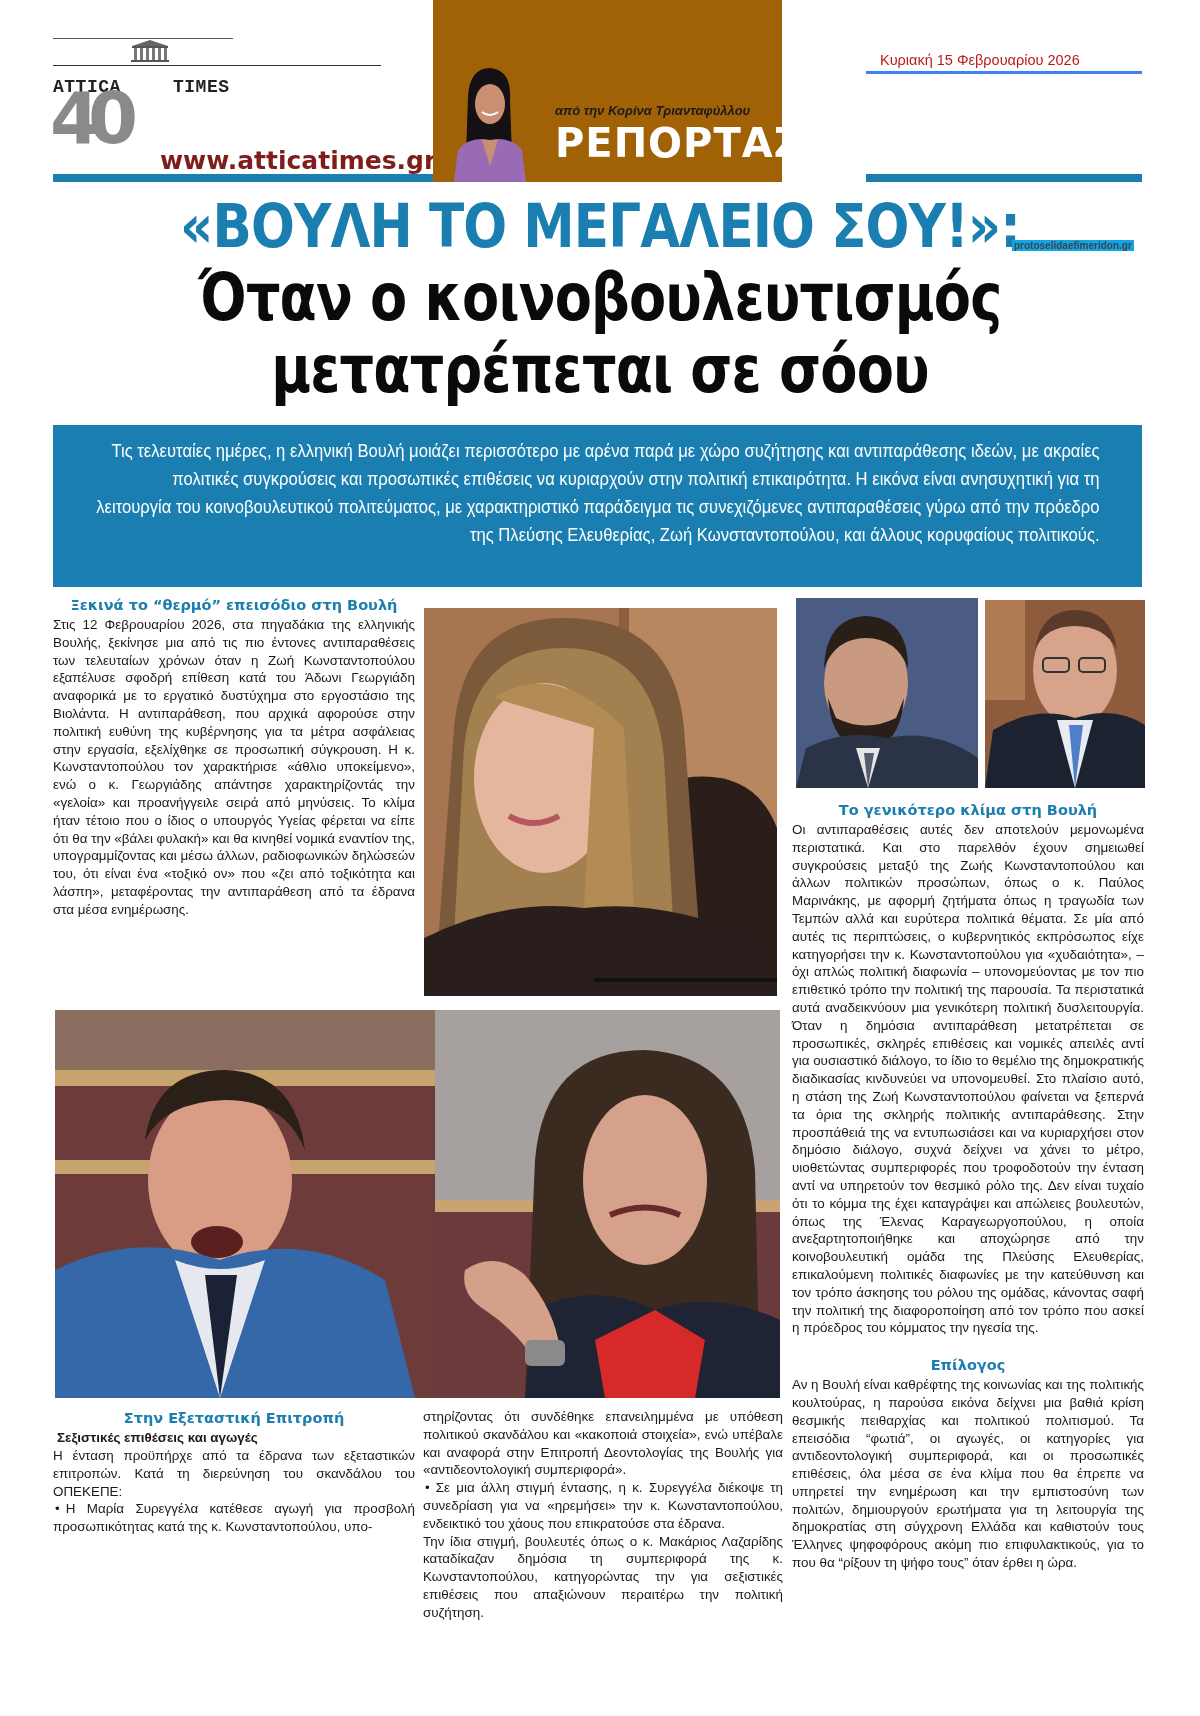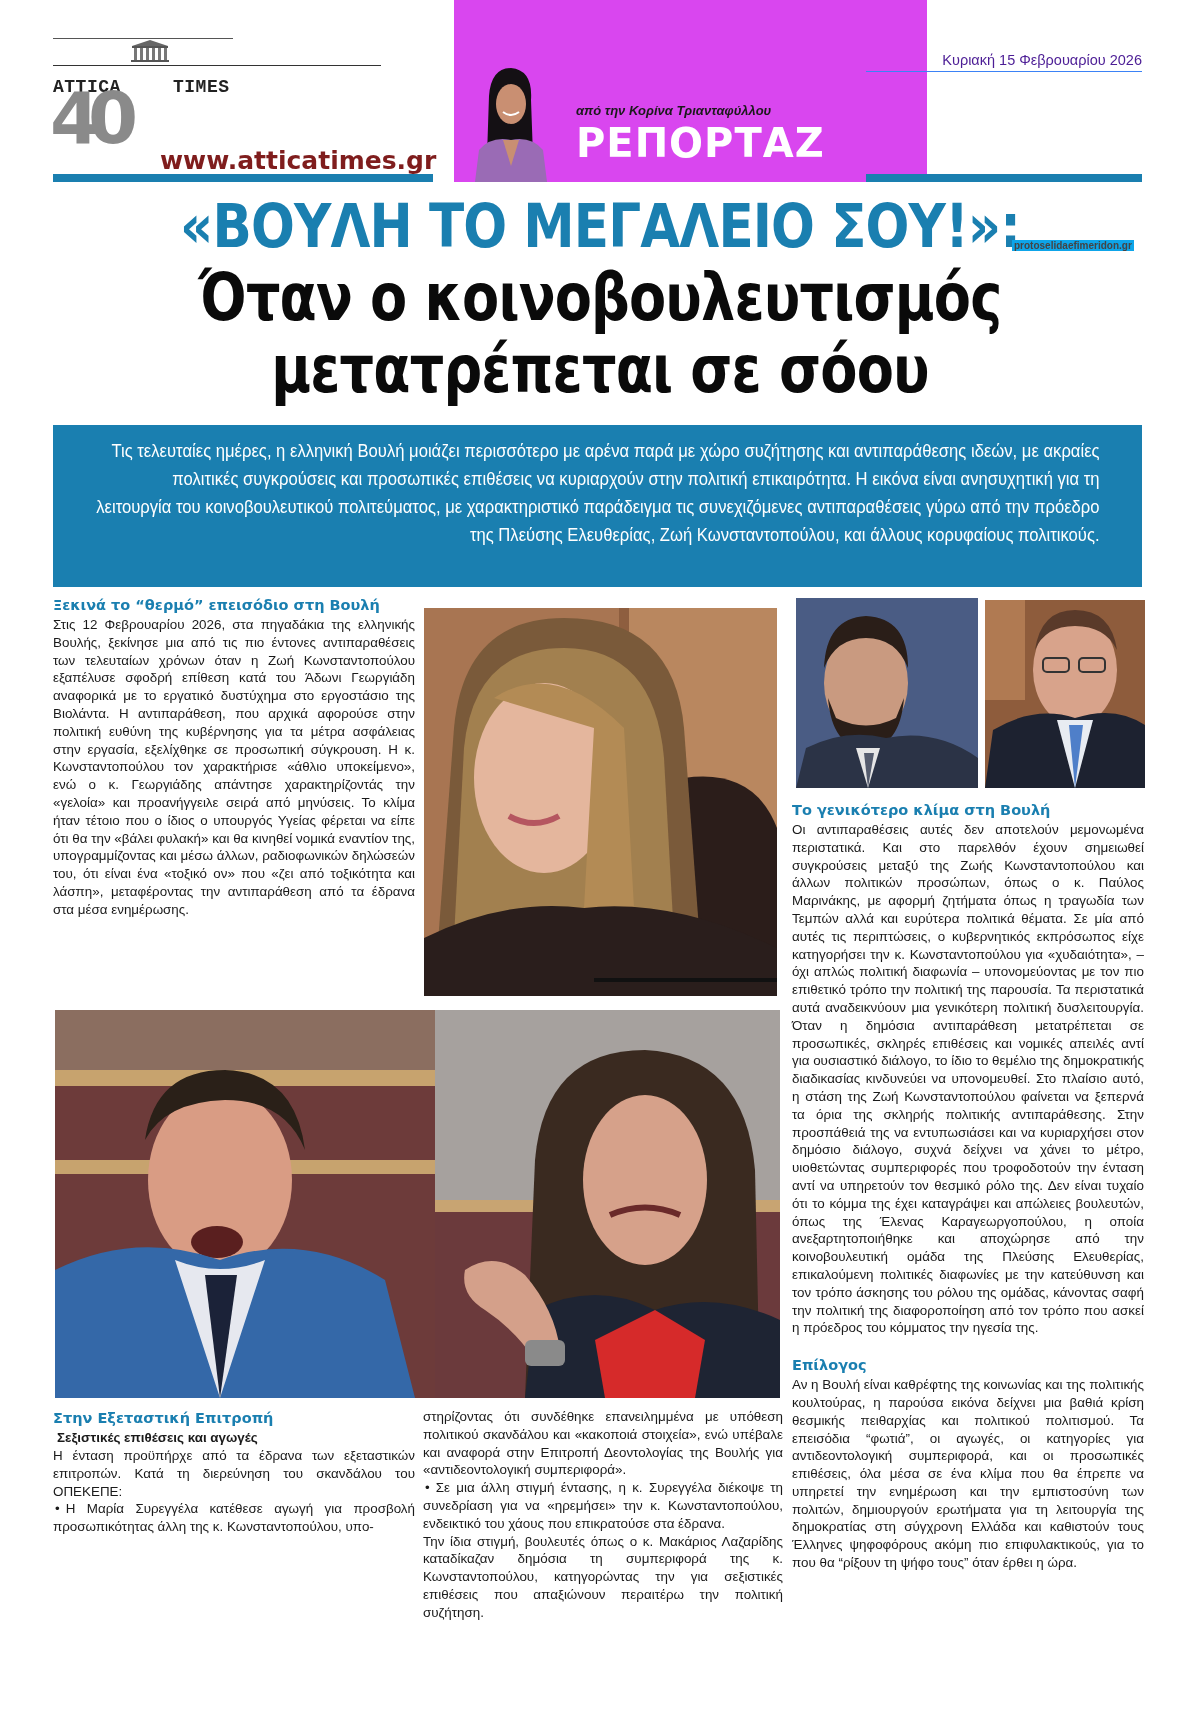--- a/index.html
+++ b/index.html
@@ -25,7 +25,7 @@
     .byline { position: absolute; left: 122px; top: 103px; font-style: italic; font-weight: bold; font-size: 13px; color: #1a1a1a; }
     .section-label { position: absolute; left: 122px; top: 120px; font-family: "DejaVu Sans", sans-serif; font-weight: bold; font-size: 40px; color: #ffffff; letter-spacing: 1px; }
 
-    .date-line { position: absolute; left: 866px; top: 52px; width: 276px; padding-left: 14px; font-size: 14.5px; color: #4c1d95; border-bottom: 1px solid #3b82f6; padding-bottom: 3px; text-align: right; }
+    .date-line { position: absolute; left: 866px; top: 52px; width: 276px; padding-left: 14px; font-size: 14.5px; color: #b91c1c; border-bottom: 3px solid #3b82f6; padding-bottom: 3px; }
 
     
     .kicker { position: absolute; left: 40px; top: 196px; width: 1120px; text-align: center; font-family: "DejaVu Sans", sans-serif; font-weight: bold; font-size: 60px; color: #1a7fb0; letter-spacing: -1px; transform: scaleX(0.86); transform-origin: center; line-height: 1; }

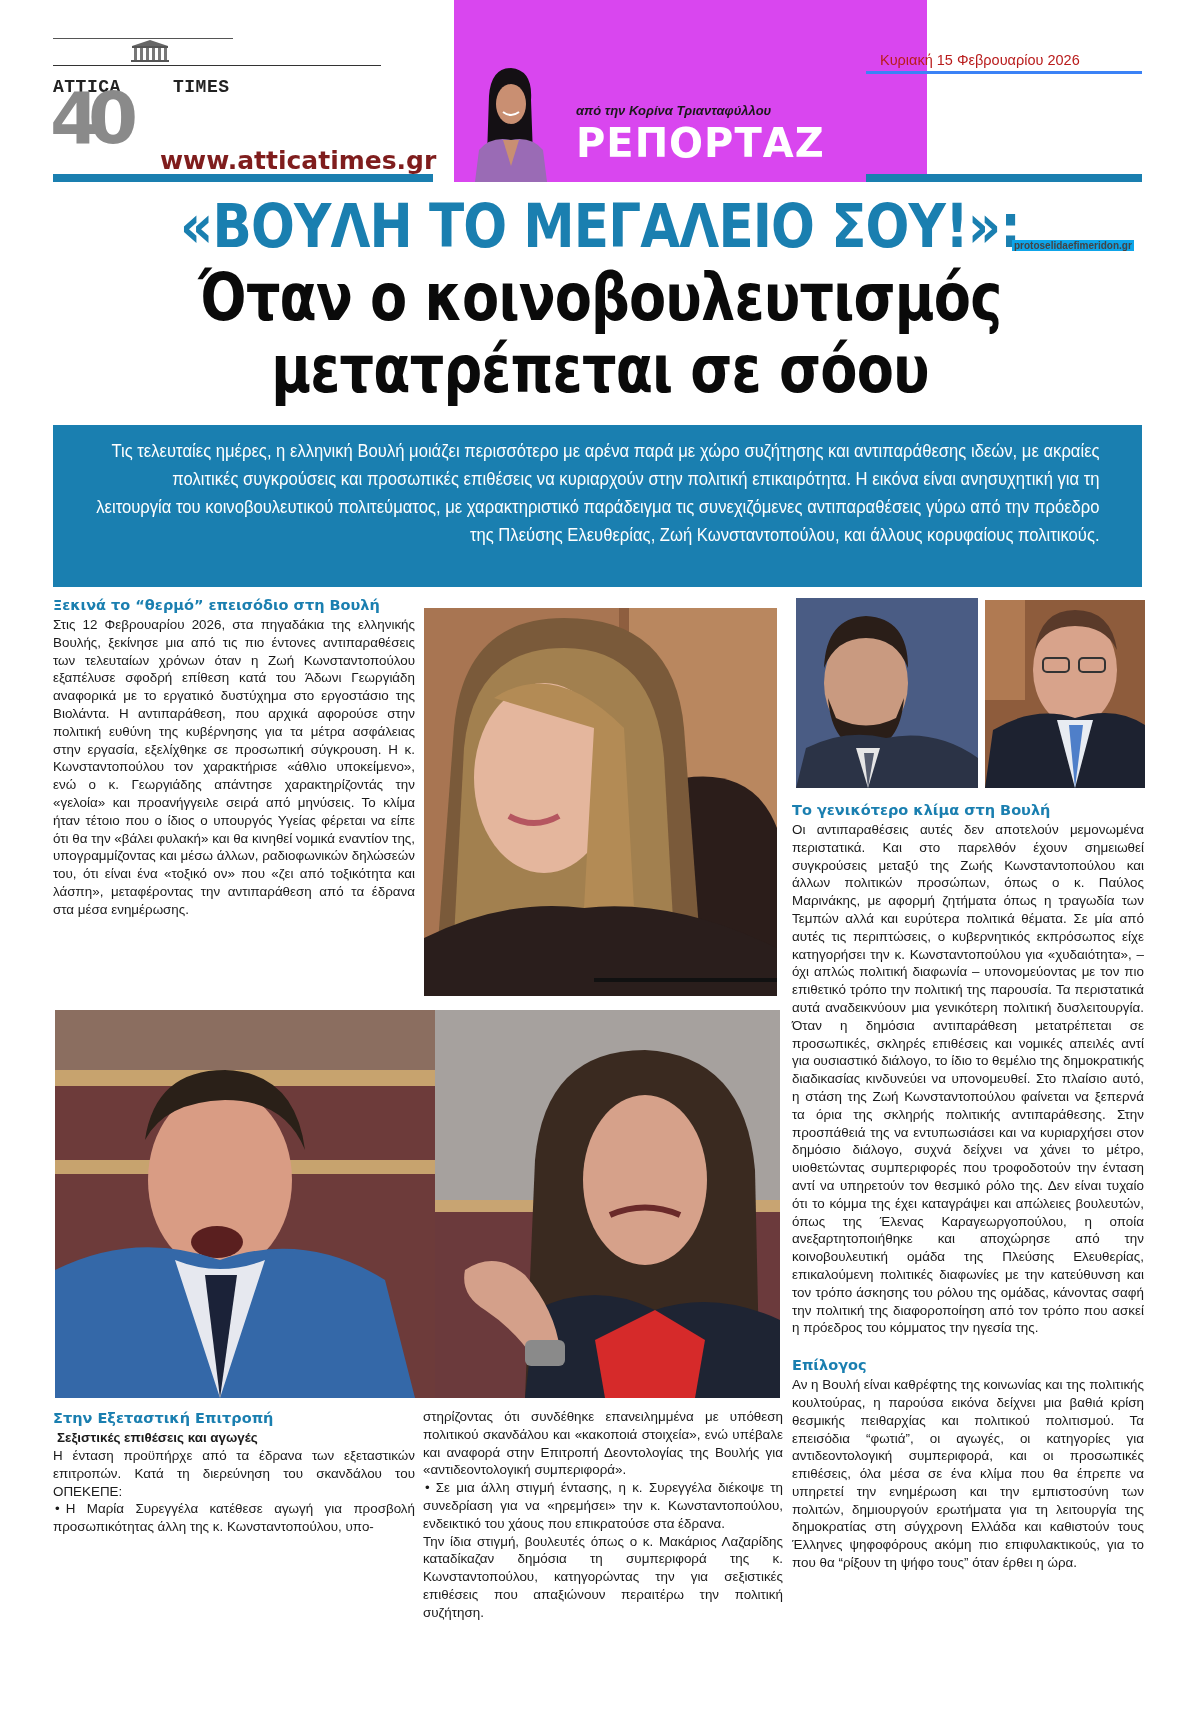--- a/index.html
+++ b/index.html
@@ -20,7 +20,7 @@
     .bar-left { position: absolute; left: 53px; top: 174px; width: 380px; height: 8px; background: #1a7fb0; }
     .bar-right { position: absolute; left: 866px; top: 174px; width: 276px; height: 8px; background: #1a7fb0; }
 
-    .red-panel { position: absolute; left: 433px; top: 0; width: 473px; height: 182px; background: #d946ef; overflow: hidden; margin-left: 21px; }
+    .red-panel { position: absolute; left: 433px; top: 0; width: 349px; height: 182px; background: #a16207; overflow: hidden; }
     .author-photo { position: absolute; left: 15px; top: 66px; width: 82px; height: 116px; }
     .byline { position: absolute; left: 122px; top: 103px; font-style: italic; font-weight: bold; font-size: 13px; color: #1a1a1a; }
     .section-label { position: absolute; left: 122px; top: 120px; font-family: "DejaVu Sans", sans-serif; font-weight: bold; font-size: 40px; color: #ffffff; letter-spacing: 1px; }

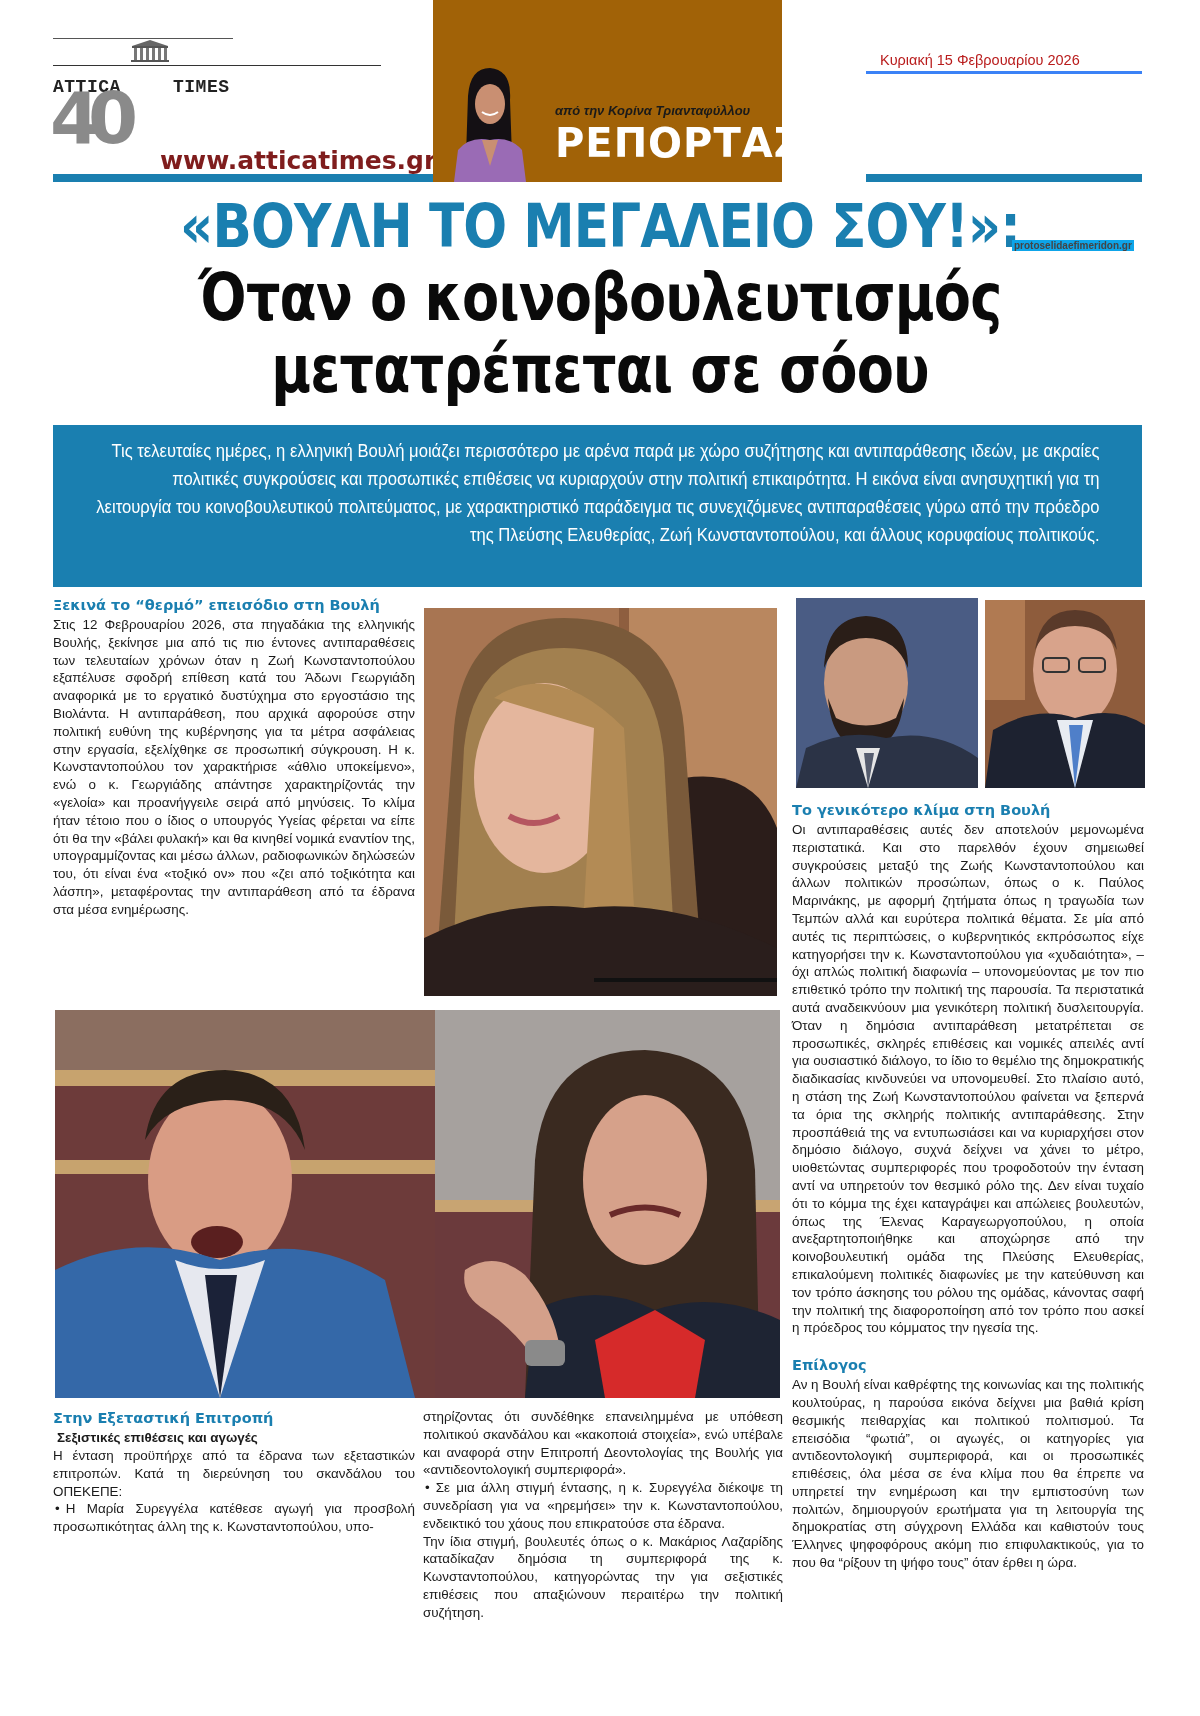--- a/index.html
+++ b/index.html
@@ -39,7 +39,7 @@
     
     .col { position: absolute; font-size: 13.4px; line-height: 17.8px; text-align: justify; color: #1a1a1a; }
     .col p { margin: 0; }
-    .sub-h { font-family: "DejaVu Sans", sans-serif; font-weight: bold; color: #1a7fb0; font-size: 14.5px; line-height: 20px; margin-bottom: 1px; text-align: left; }
+    .sub-h { font-family: "DejaVu Sans", sans-serif; font-weight: bold; color: #1a7fb0; font-size: 14.5px; line-height: 20px; margin-bottom: 1px; text-align: center; }
     .sub-h2 { font-weight: bold; font-size: 13.4px; line-height: 18px; padding-left: 4px; text-align: left; }
     .bullet::before { content: "\2022"; margin: 0 6px 0 2px; }
 

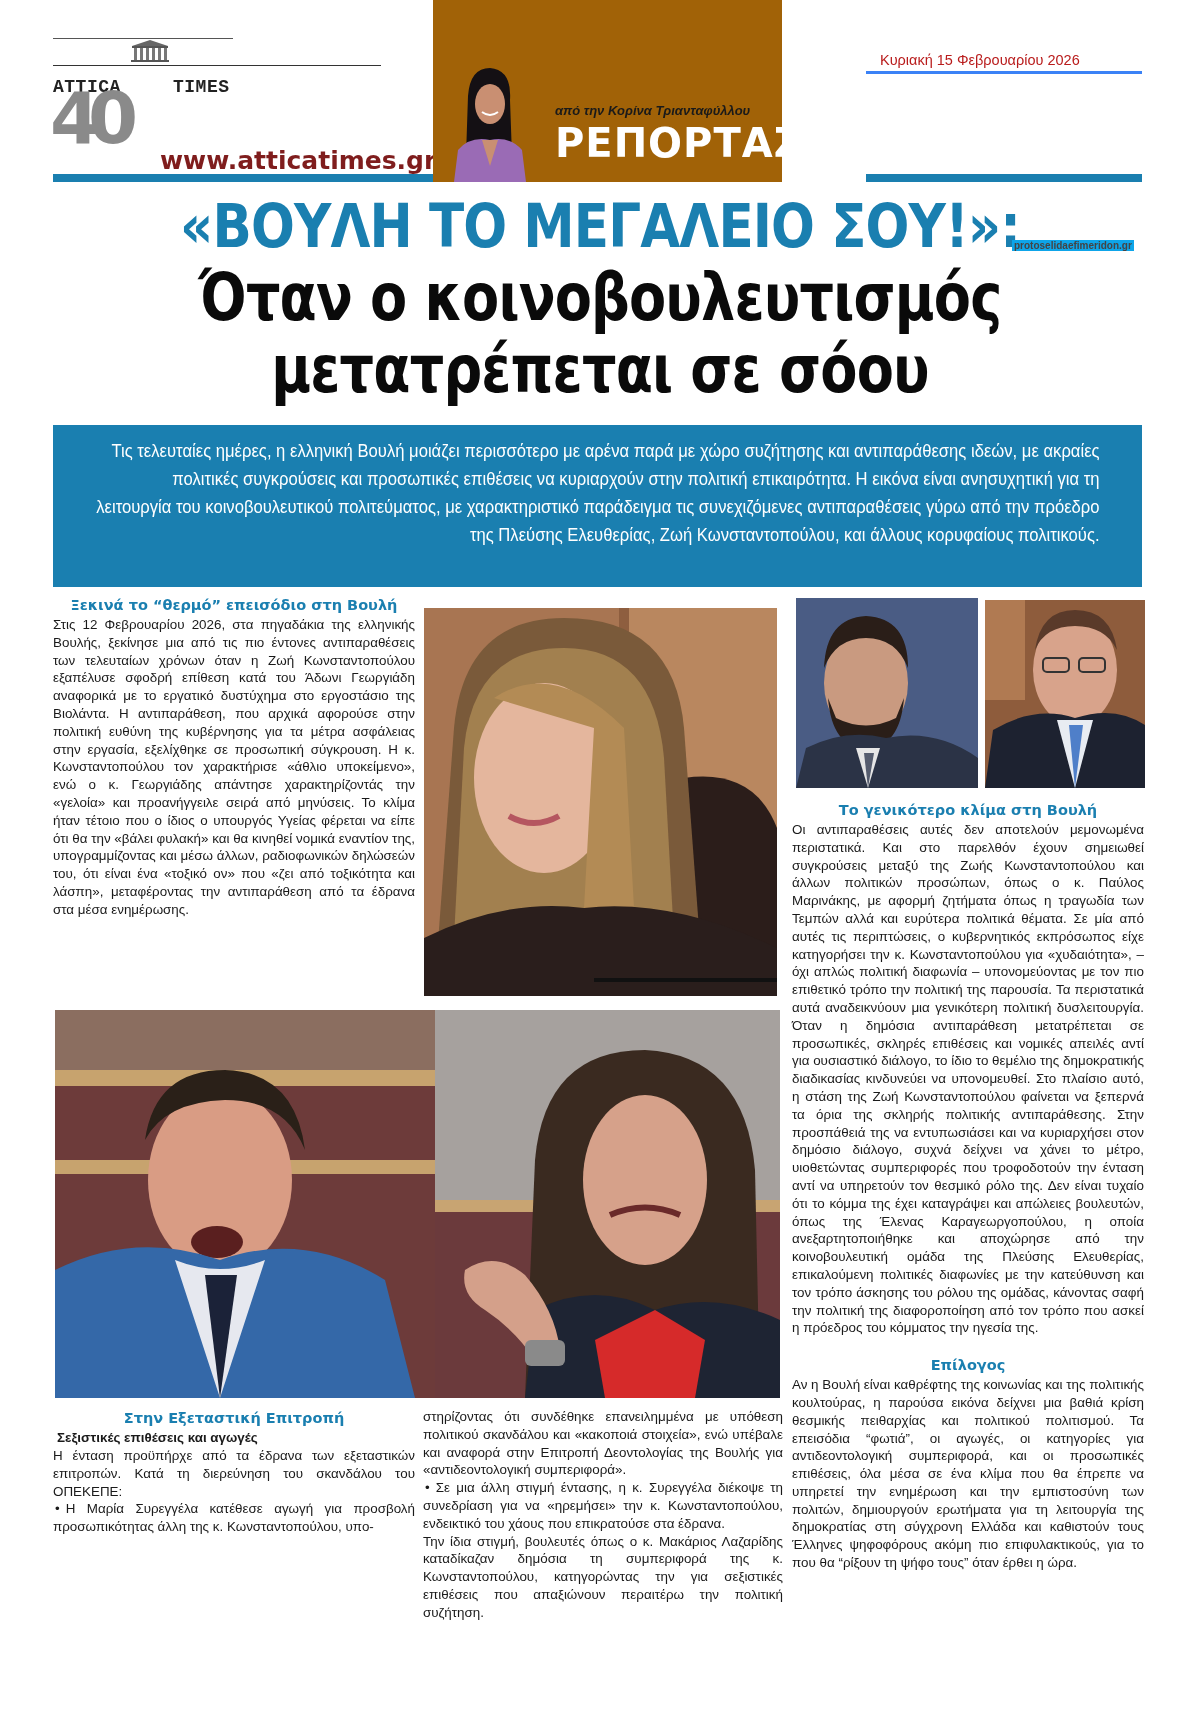--- a/index.html
+++ b/index.html
@@ -191,7 +191,7 @@
   <div class="sub-h">Στην Εξεταστική Επιτροπή</div>
   <div class="sub-h2">Σεξιστικές επιθέσεις και αγωγές</div>
   <p>Η ένταση προϋπήρχε από τα έδρανα των εξεταστικών επιτροπών. Κατά τη διερεύνηση του σκανδάλου του ΟΠΕΚΕΠΕ:</p>
-  <p class="bullet">Η Μαρία Συρεγγέλα κατέθεσε αγωγή για προσβολή προσωπικότητας άλλη της κ. Κωνσταντοπούλου, υπο-</p>
+  <p class="bullet">Η Μαρία Συρεγγέλα κατέθεσε αγωγή για προσβολή προσωπικότητας κατά της κ. Κωνσταντοπούλου, υπο-</p>
 </div>
 
 <div class="col col-bm">

